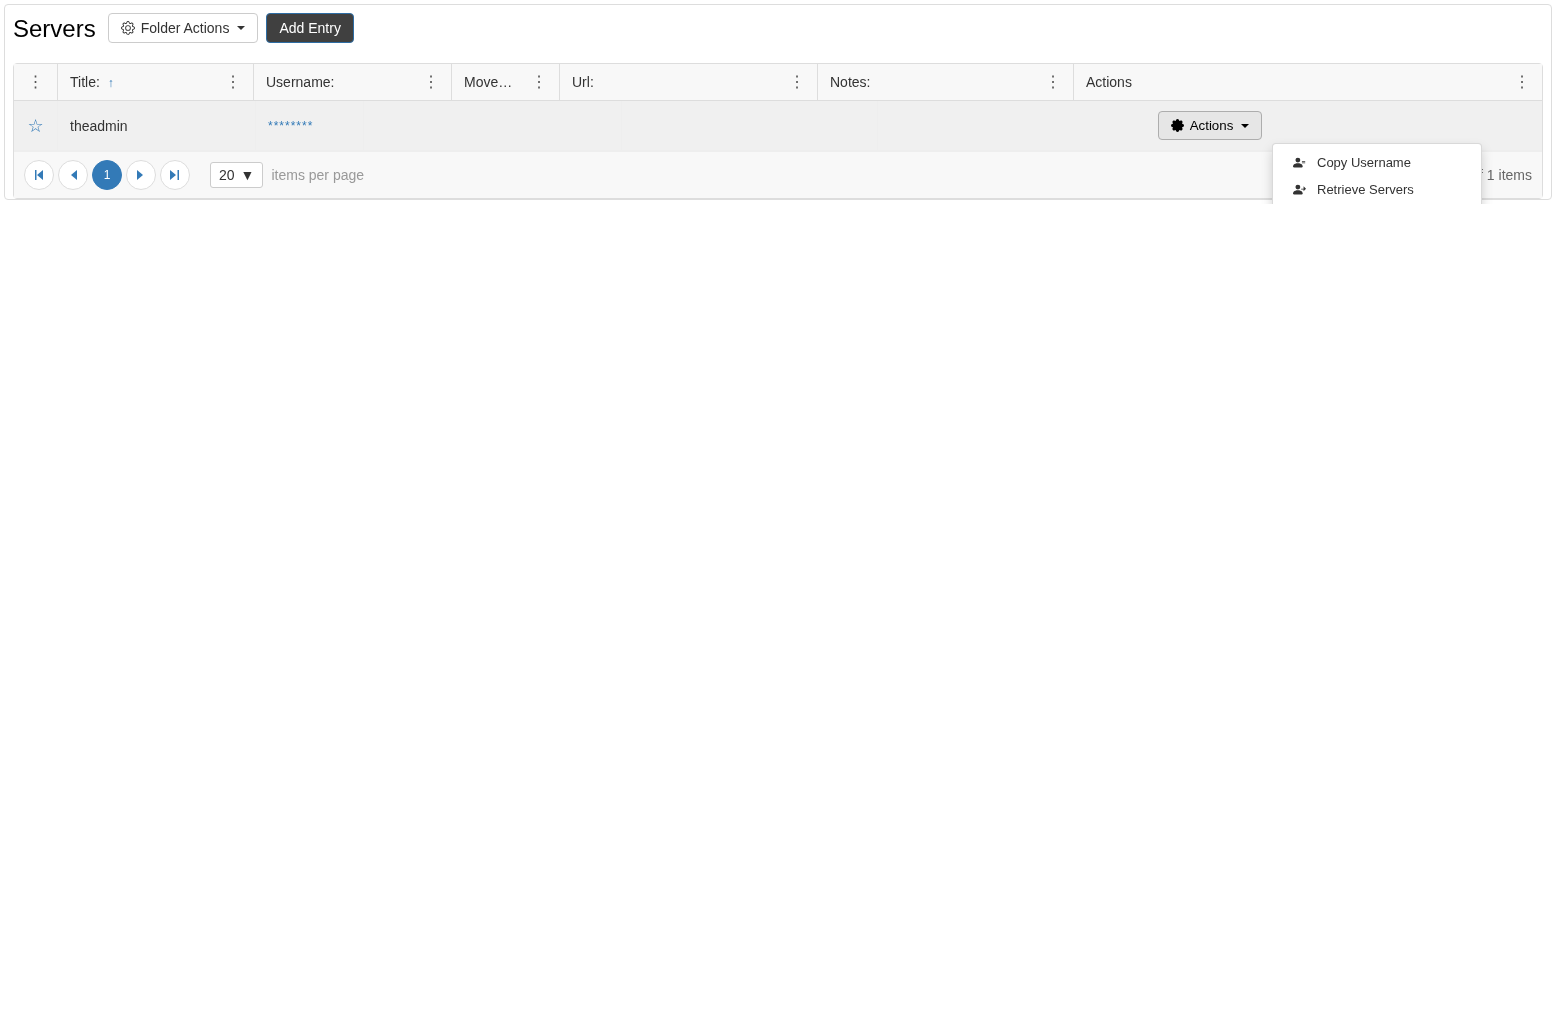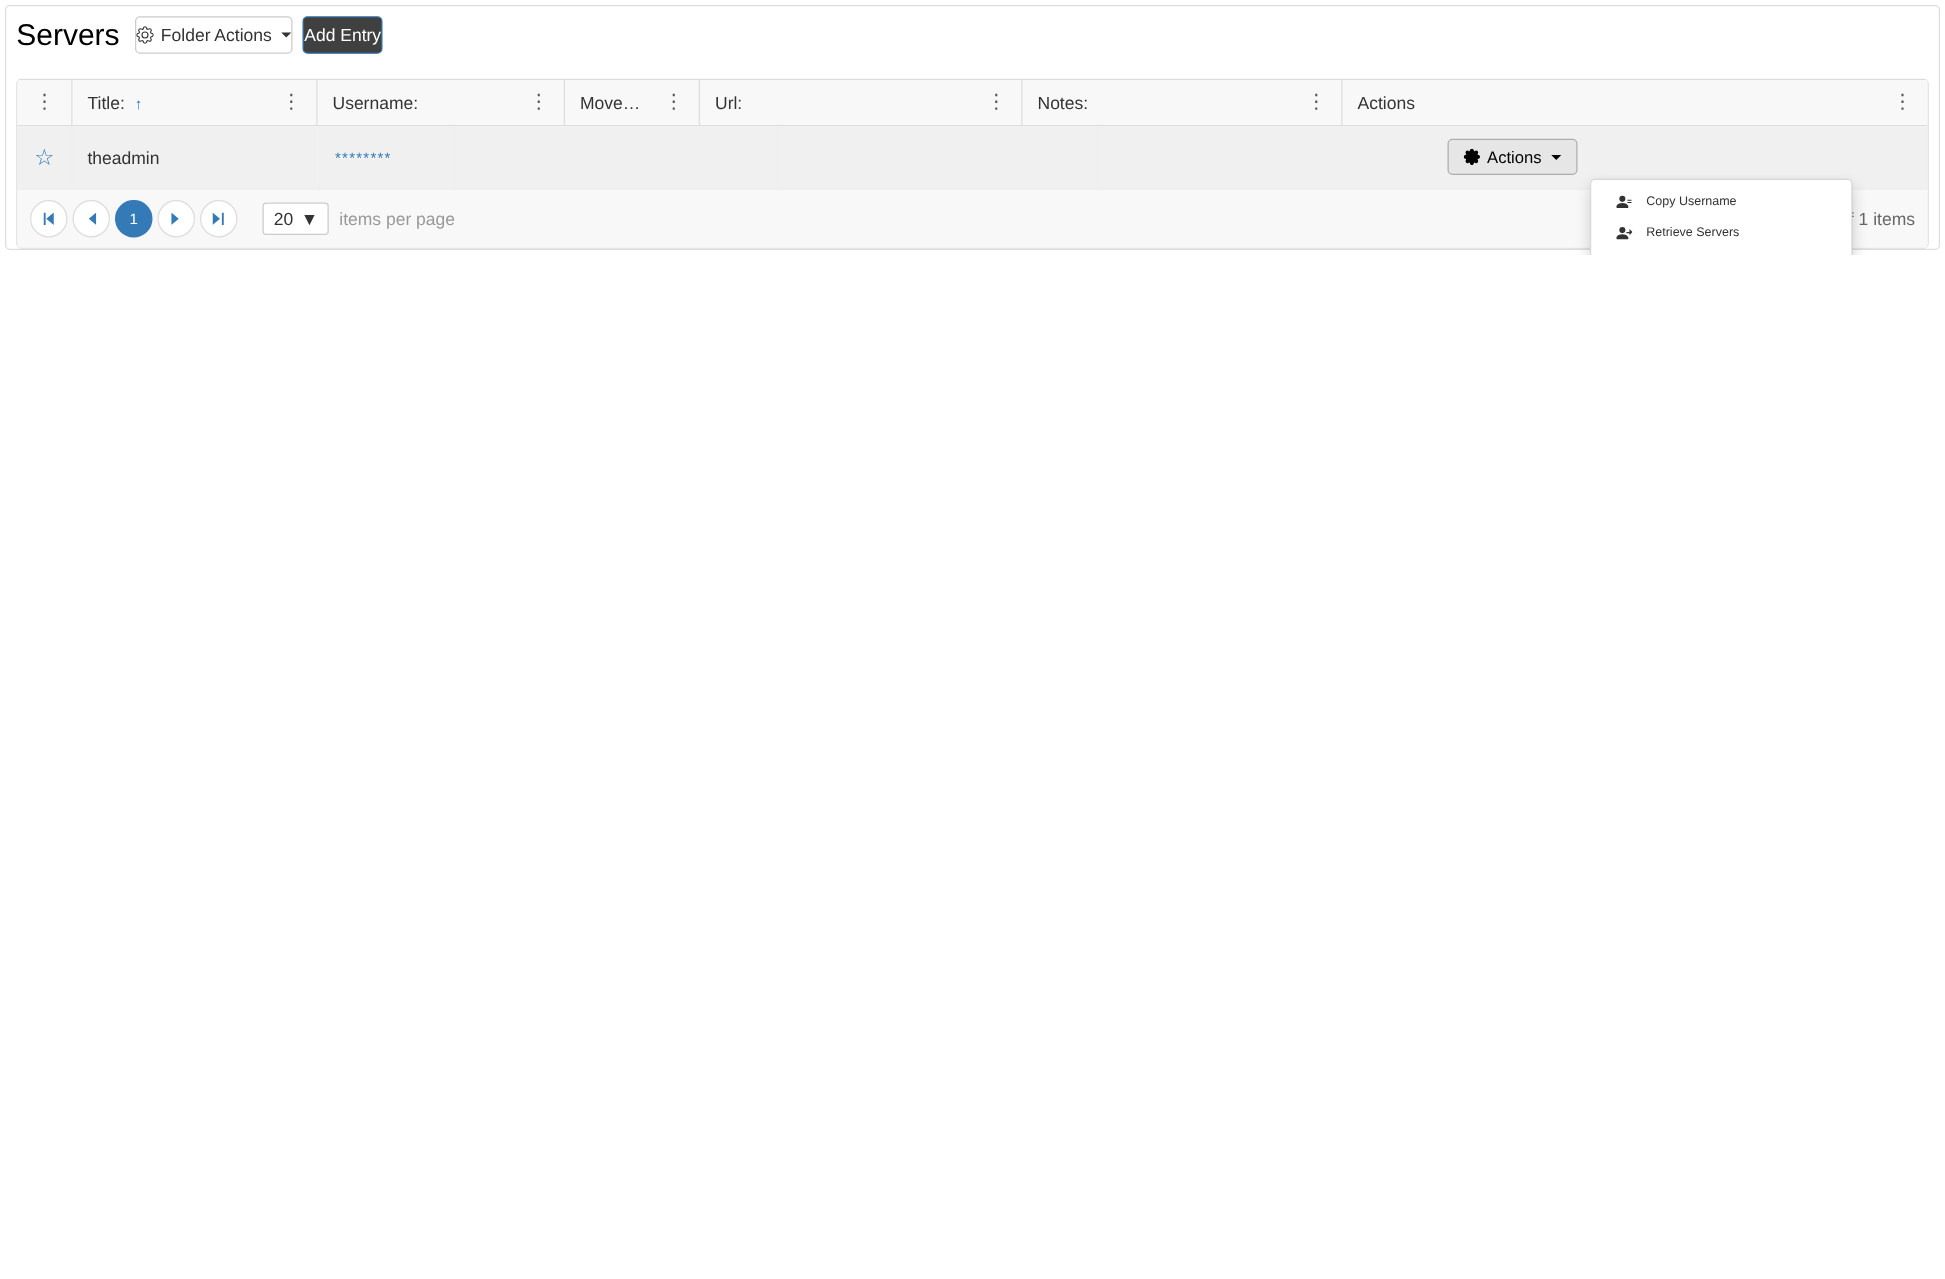--- a/index.html
+++ b/index.html
@@ -7,7 +7,7 @@
 .container { border: 1px solid #ddd; margin: 4px; border-radius: 4px; padding: 8px 8px 0 8px; }
 .header-row { display: flex; align-items: flex-end; gap: 8px; margin-bottom: 20px; }
 .page-title { font-size: 24px; font-weight: 400; color: #000; margin-right: 4px; }
-.btn { display: inline-flex; align-items: center; gap: 6px; padding: 6px 0; border: 1px solid #ccc; border-radius: 4px; background: #fff; cursor: pointer; font-size: 14px; color: #333; }
+.btn { display: inline-flex; align-items: center; gap: 6px; padding: 6px 12px; border: 1px solid #ccc; border-radius: 4px; background: #fff; cursor: pointer; font-size: 14px; color: #333; }
 .btn-primary { background: #404040; border-color: #2e6da4; color: #fff; }
 .caret { display: inline-block; width: 0; height: 0; margin-left: 2px; vertical-align: middle; border-top: 4px solid; border-right: 4px solid transparent; border-left: 4px solid transparent; }
 

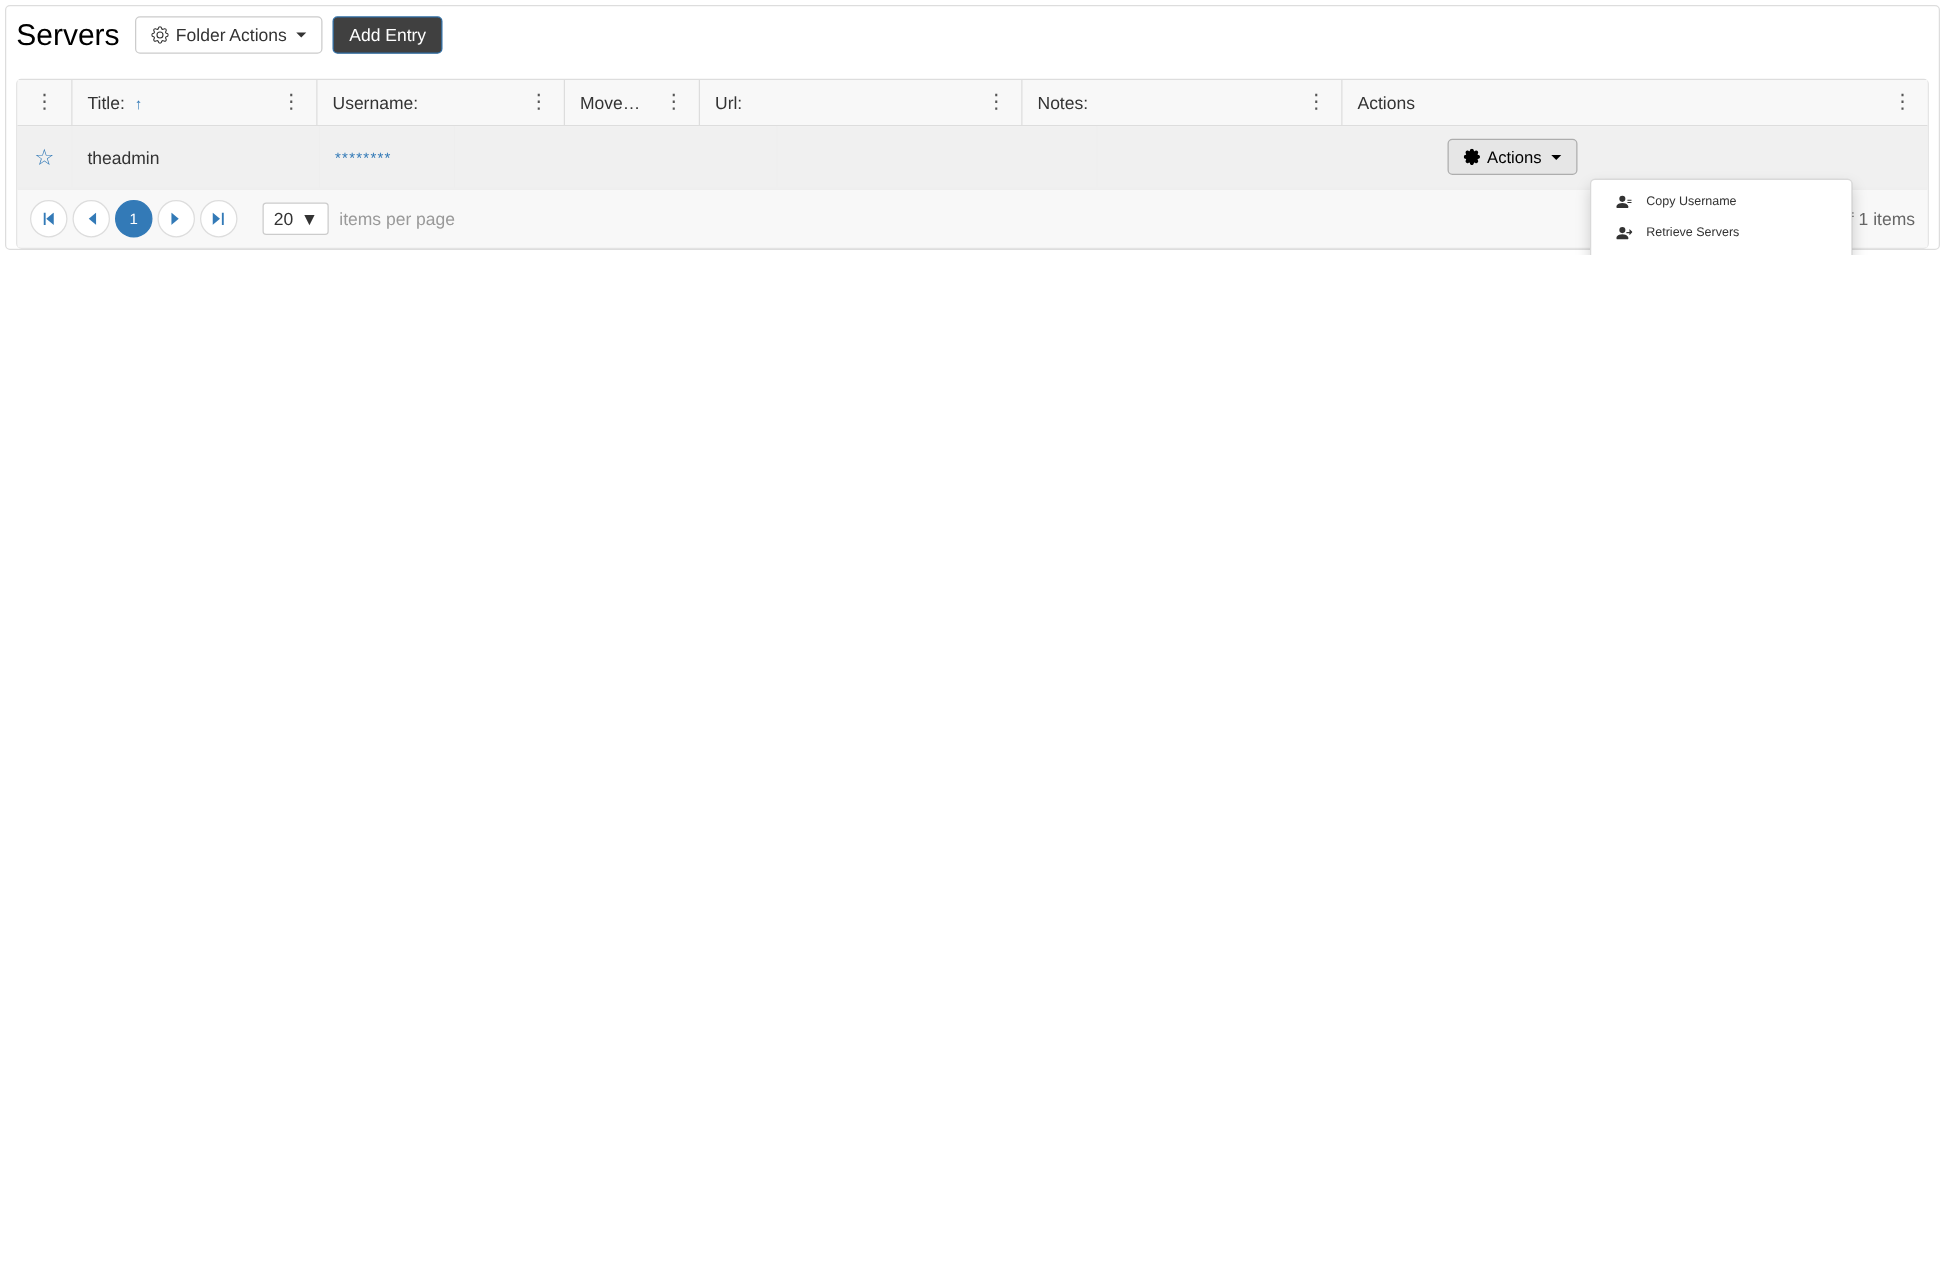--- a/index.html
+++ b/index.html
@@ -35,7 +35,7 @@
 .btn-actions { background: #e6e6e6; border: 1px solid #adadad; padding: 6px 12px; border-radius: 4px; display:inline-flex; align-items:center; gap:6px; cursor:pointer; }
 
 .dropdown-menu { position: absolute; top: 42px; right: 60px; width: 210px; background: #fff; border: 1px solid rgba(0,0,0,.15); border-radius: 4px; box-shadow: 0 6px 12px rgba(0,0,0,.175); z-index: 1000; padding: 5px 0; }
-.dropdown-item { display: flex; align-items: center; gap: 10px; padding: 6px 20px; color: #333; cursor: pointer; font-size: 10px; }
+.dropdown-item { display: flex; align-items: center; gap: 10px; padding: 6px 20px; color: #333; cursor: pointer; font-size: 13px; }
 .dropdown-item.hover { background: #f0f0f0; }
 .dropdown-item.disabled { color: #999; cursor: not-allowed; }
 .dropdown-divider { height: 1px; background: #e5e5e5; margin: 6px 0; }

